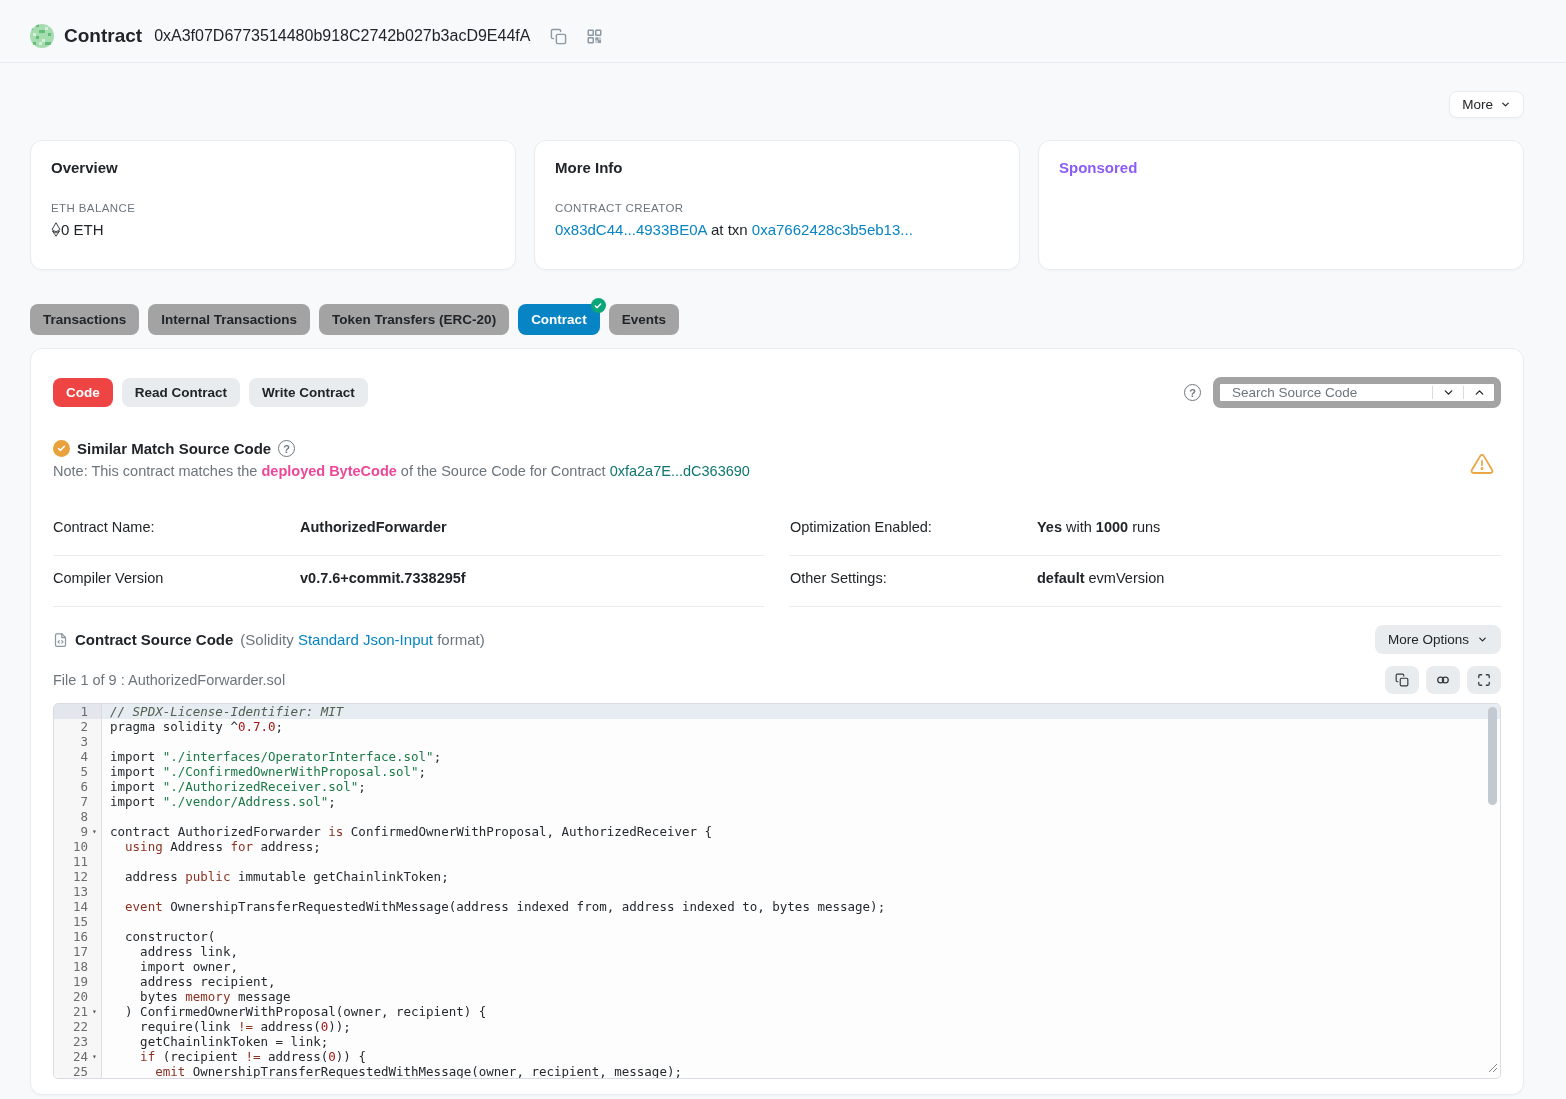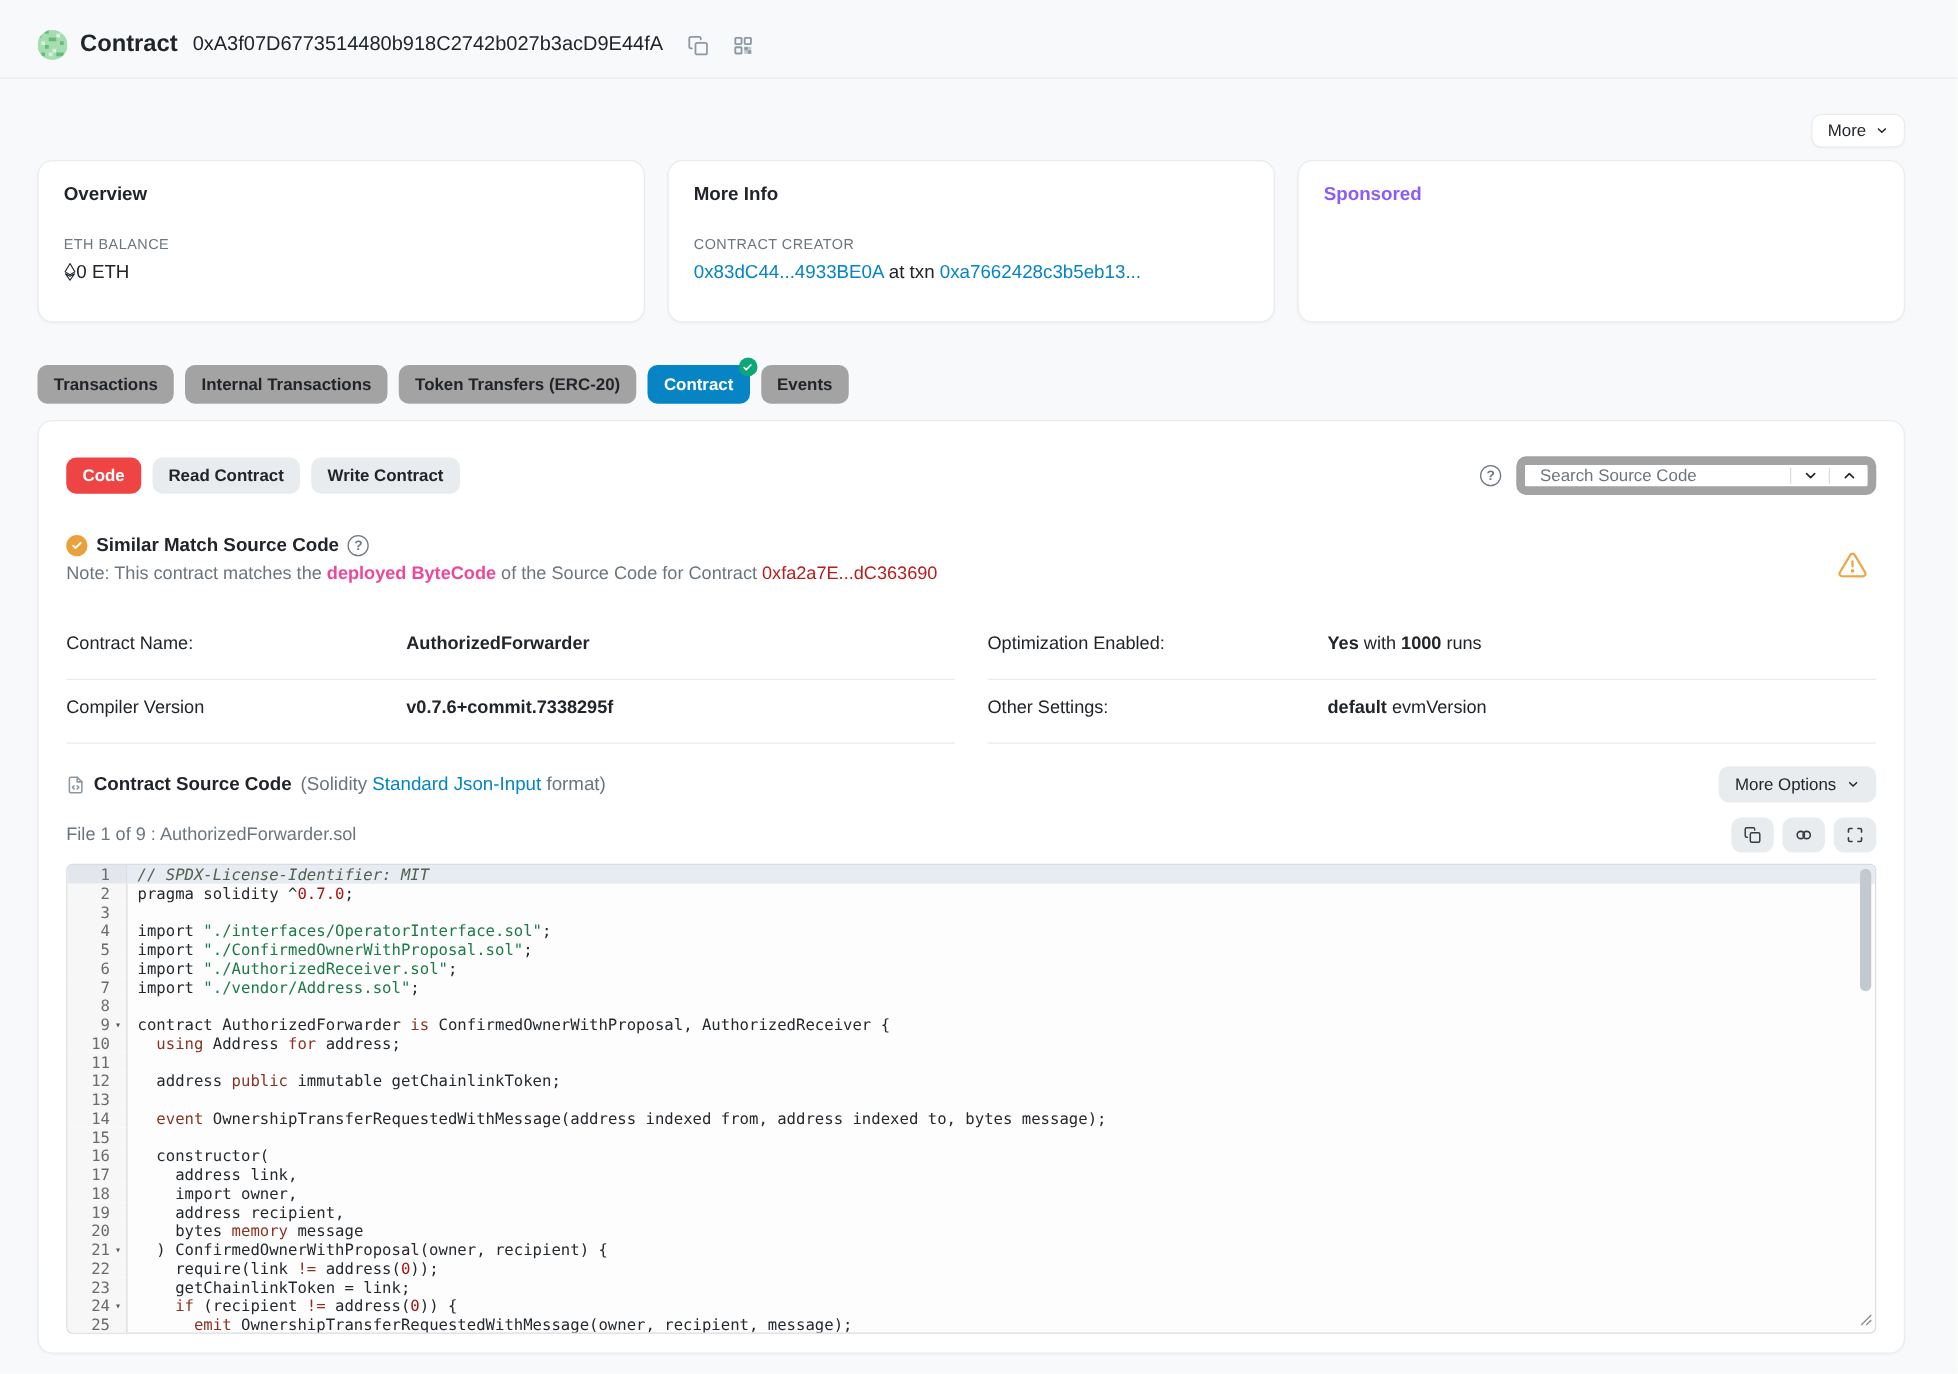--- a/index.html
+++ b/index.html
@@ -22,7 +22,7 @@
   .more-btn { display:flex; align-items:center; gap:7px; background:#fff; border:1px solid #e9ecef; border-radius:8px; padding:5px 12px; font-size:13.5px; color:#212529; cursor:pointer; box-shadow:0 1px 2px rgba(0,0,0,.03); font-family:inherit; }
 
   
-  .cards { display:flex; gap:18px; margin-top:10px; }
+  .cards { display:flex; gap:18px; margin-top:22px; }
   .card { flex:1; background:#fff; border:1px solid #e9ecef; border-radius:12px; padding:18px 20px; height:130px; box-shadow:0 1px 2px rgba(0,0,0,.03); }
   .card h2 { font-size:15px; font-weight:700; color:#212529; }
   .card h2.muted { color:#8b5cf6; }

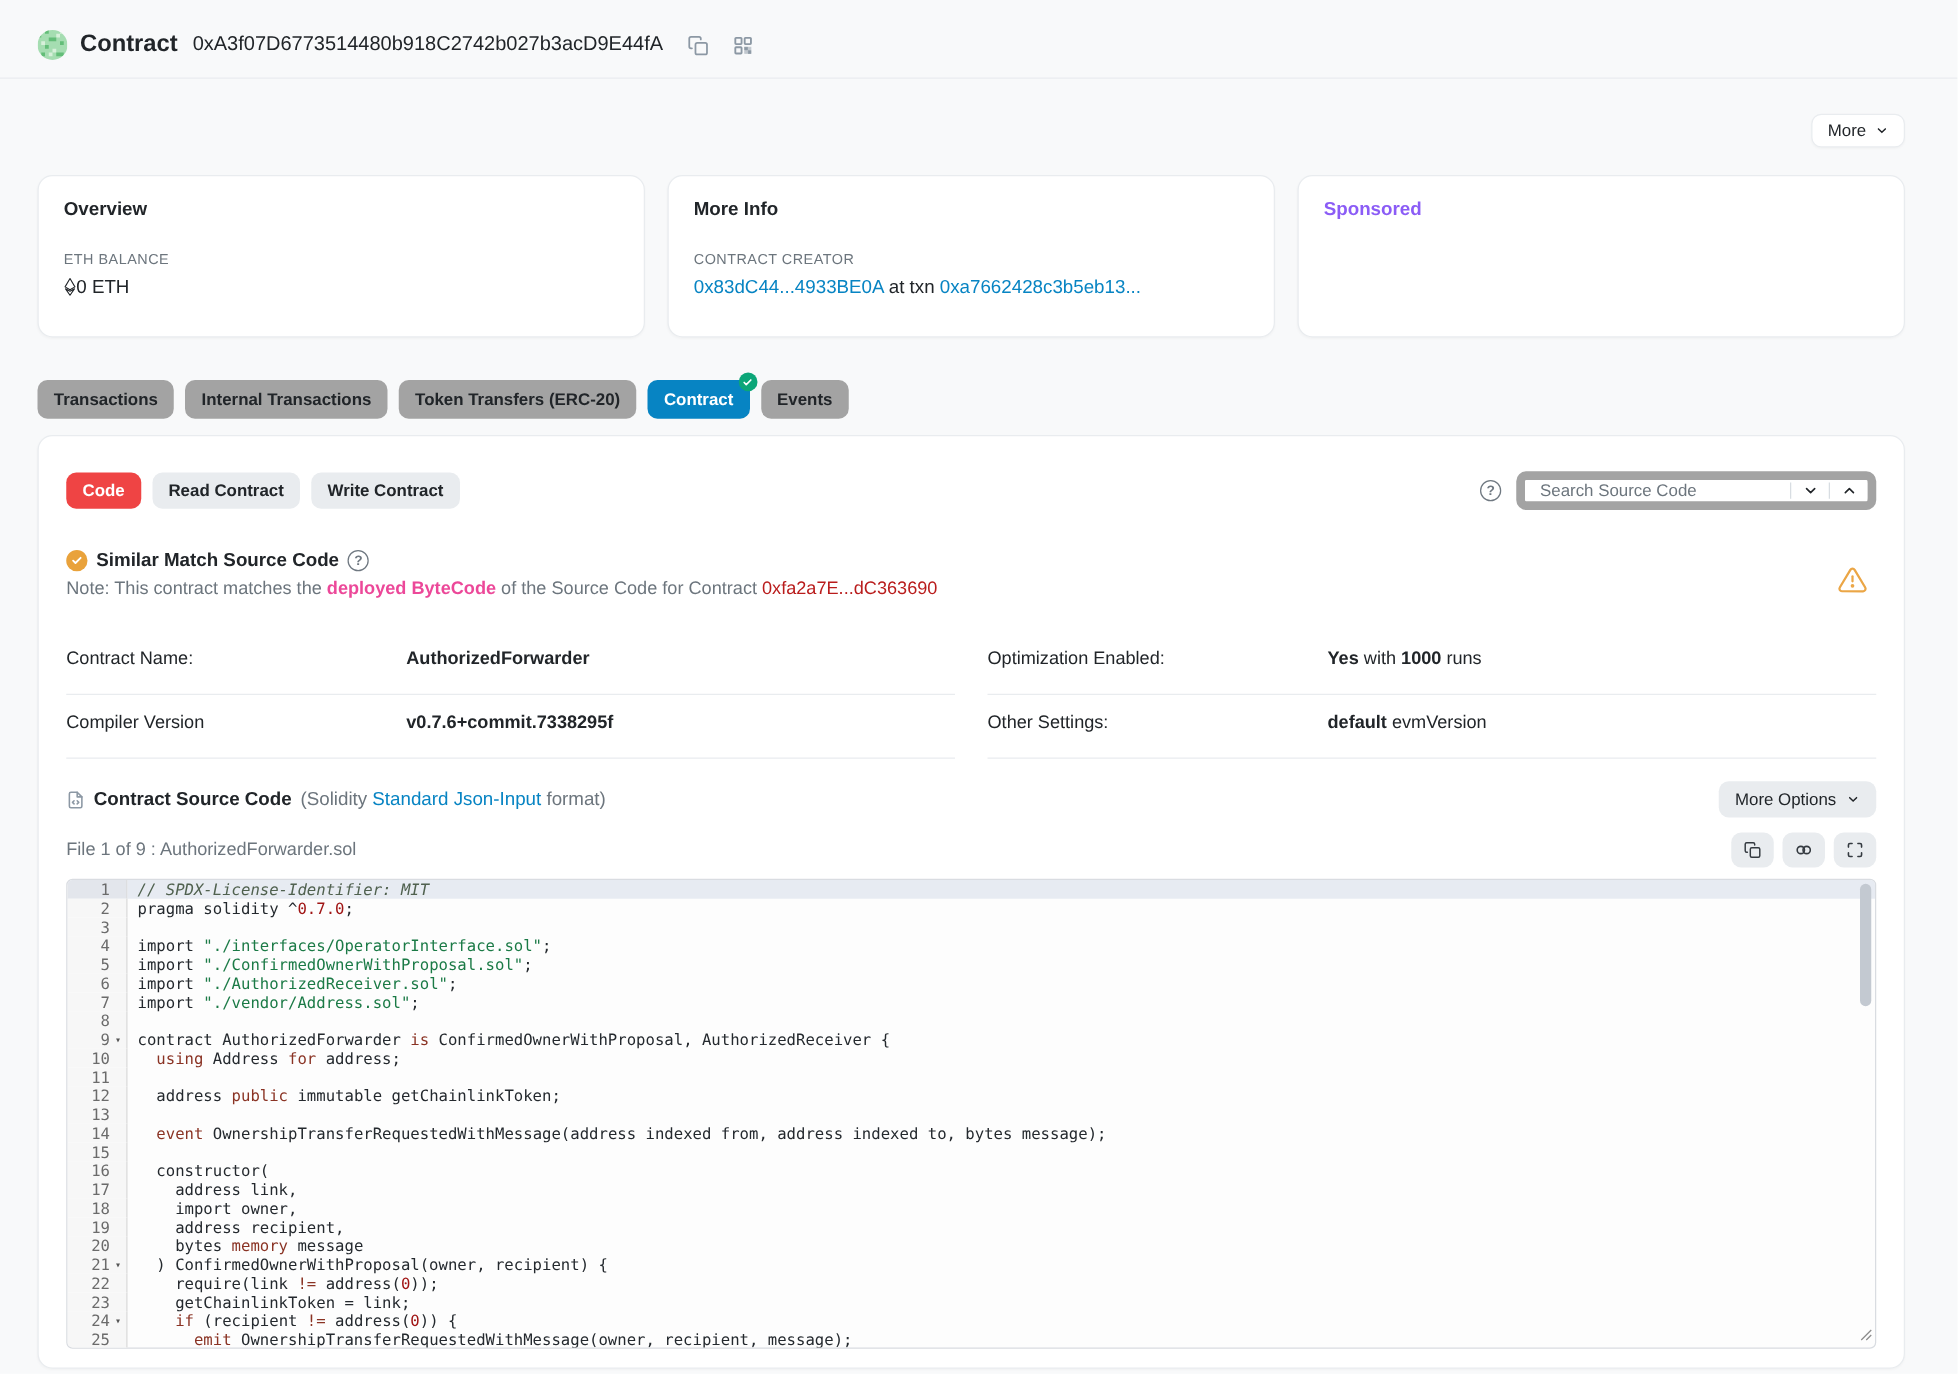--- a/index.html
+++ b/index.html
@@ -60,7 +60,7 @@
   .check-badge { width:17px; height:17px; border-radius:50%; background:#e9a23b; display:inline-flex; align-items:center; justify-content:center; }
   .note-line { margin-top:6px; font-size:14.5px; color:#6c757d; }
   .note-line b { color:#ec4899;text-align:right; }
-  .note-line a { color:#b91c1c; text-decoration:none; cursor:pointer; }
+  .note-line a { color:#0f766e; text-decoration:none; cursor:pointer; }
   .warn-triangle { position:absolute; right:6px; top:12px; cursor:pointer; }
 
   

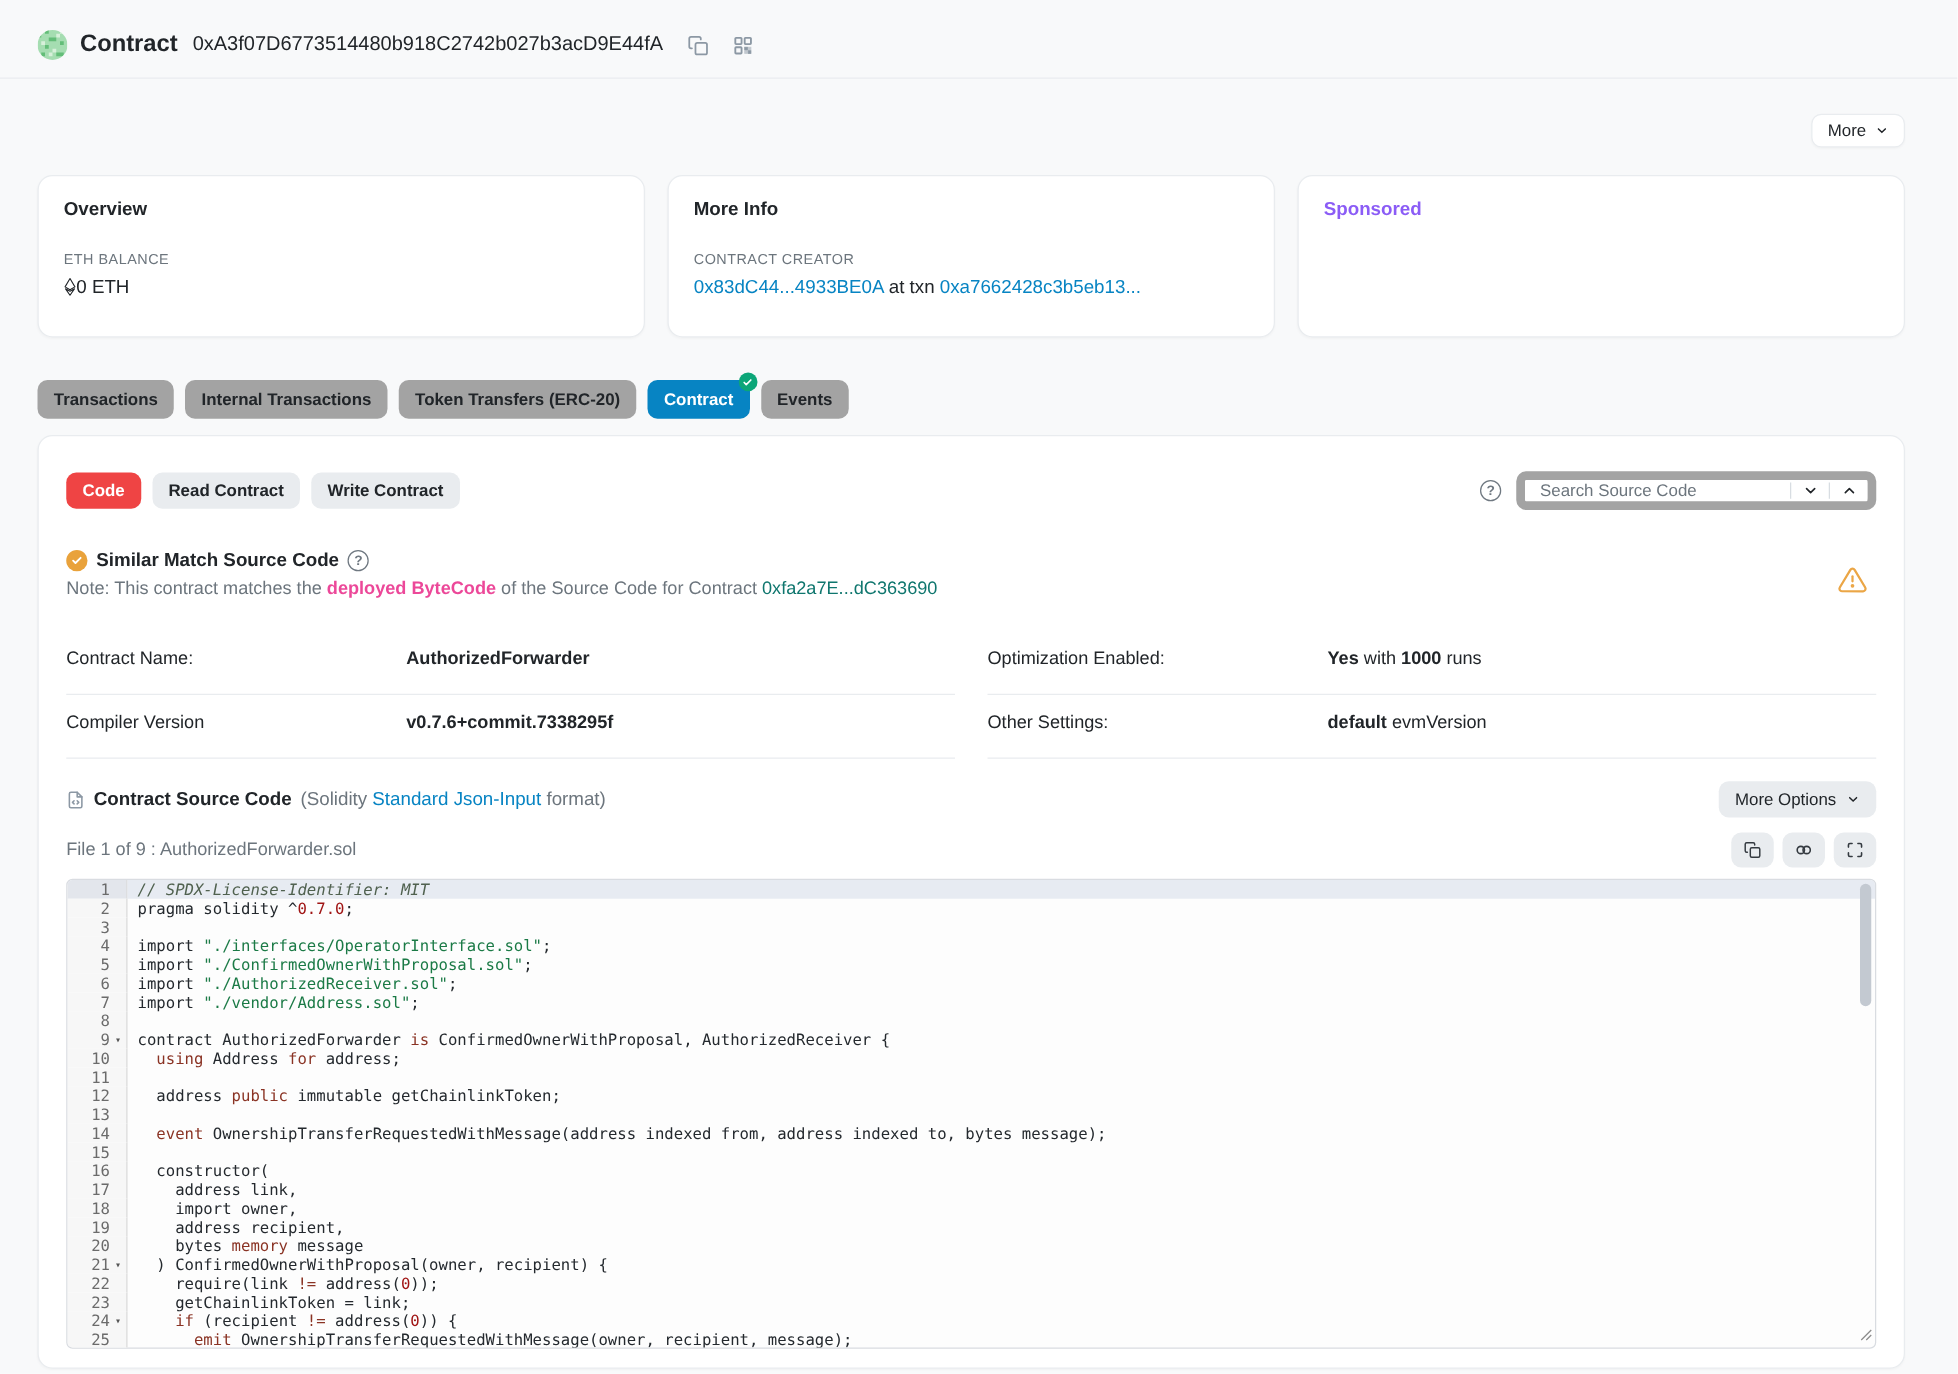--- a/index.html
+++ b/index.html
@@ -66,7 +66,7 @@
   
   .meta-grid { display:flex; gap:26px; margin-top:26px; }
   .meta-col { flex:1; }
-  .meta-row { display:flex; align-items:flex-start; padding:14px 0 20px 0; border-bottom:1px solid #e9ecef; font-size:14.5px;gap:25px; }
+  .meta-row { display:flex; align-items:flex-start; padding:14px 0 20px 0; border-bottom:1px solid #e9ecef; font-size:14.5px; }
   .meta-label { width:247px; flex:0 0 auto; color:#212529; }
   .meta-value { font-weight:700; color:#212529; }
   .meta-value .light { font-weight:400; }

